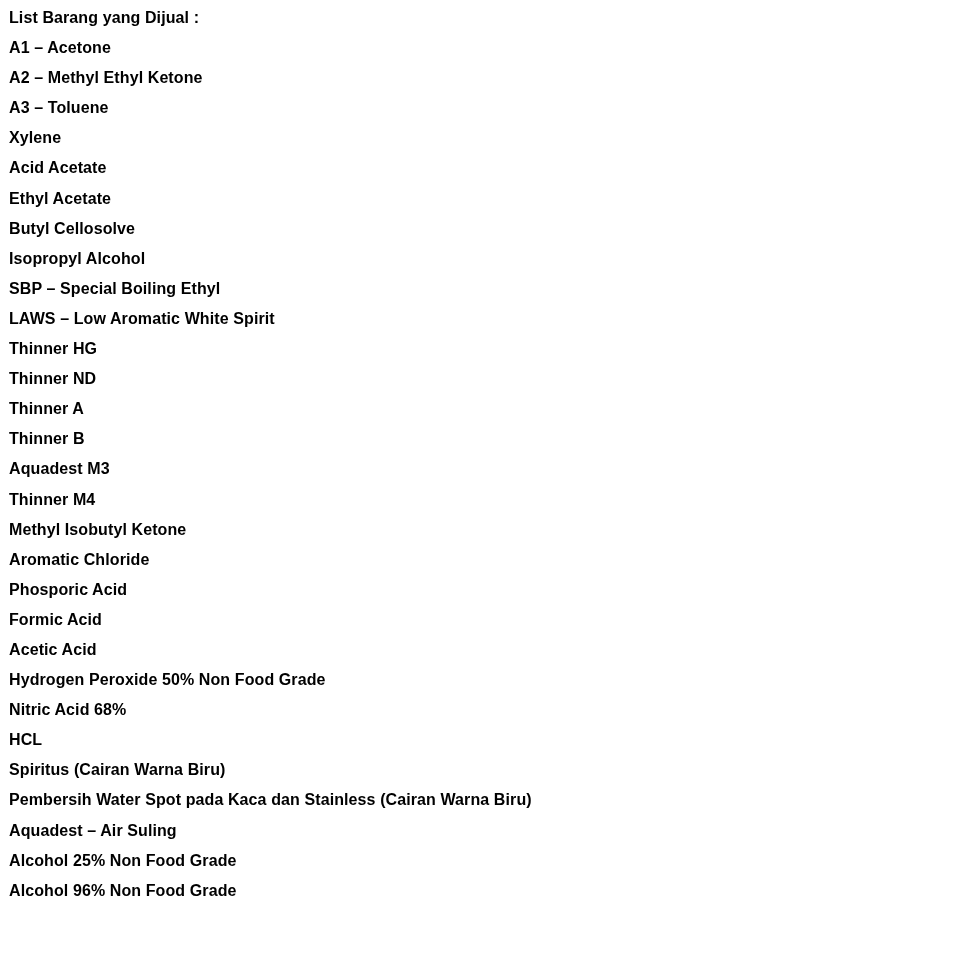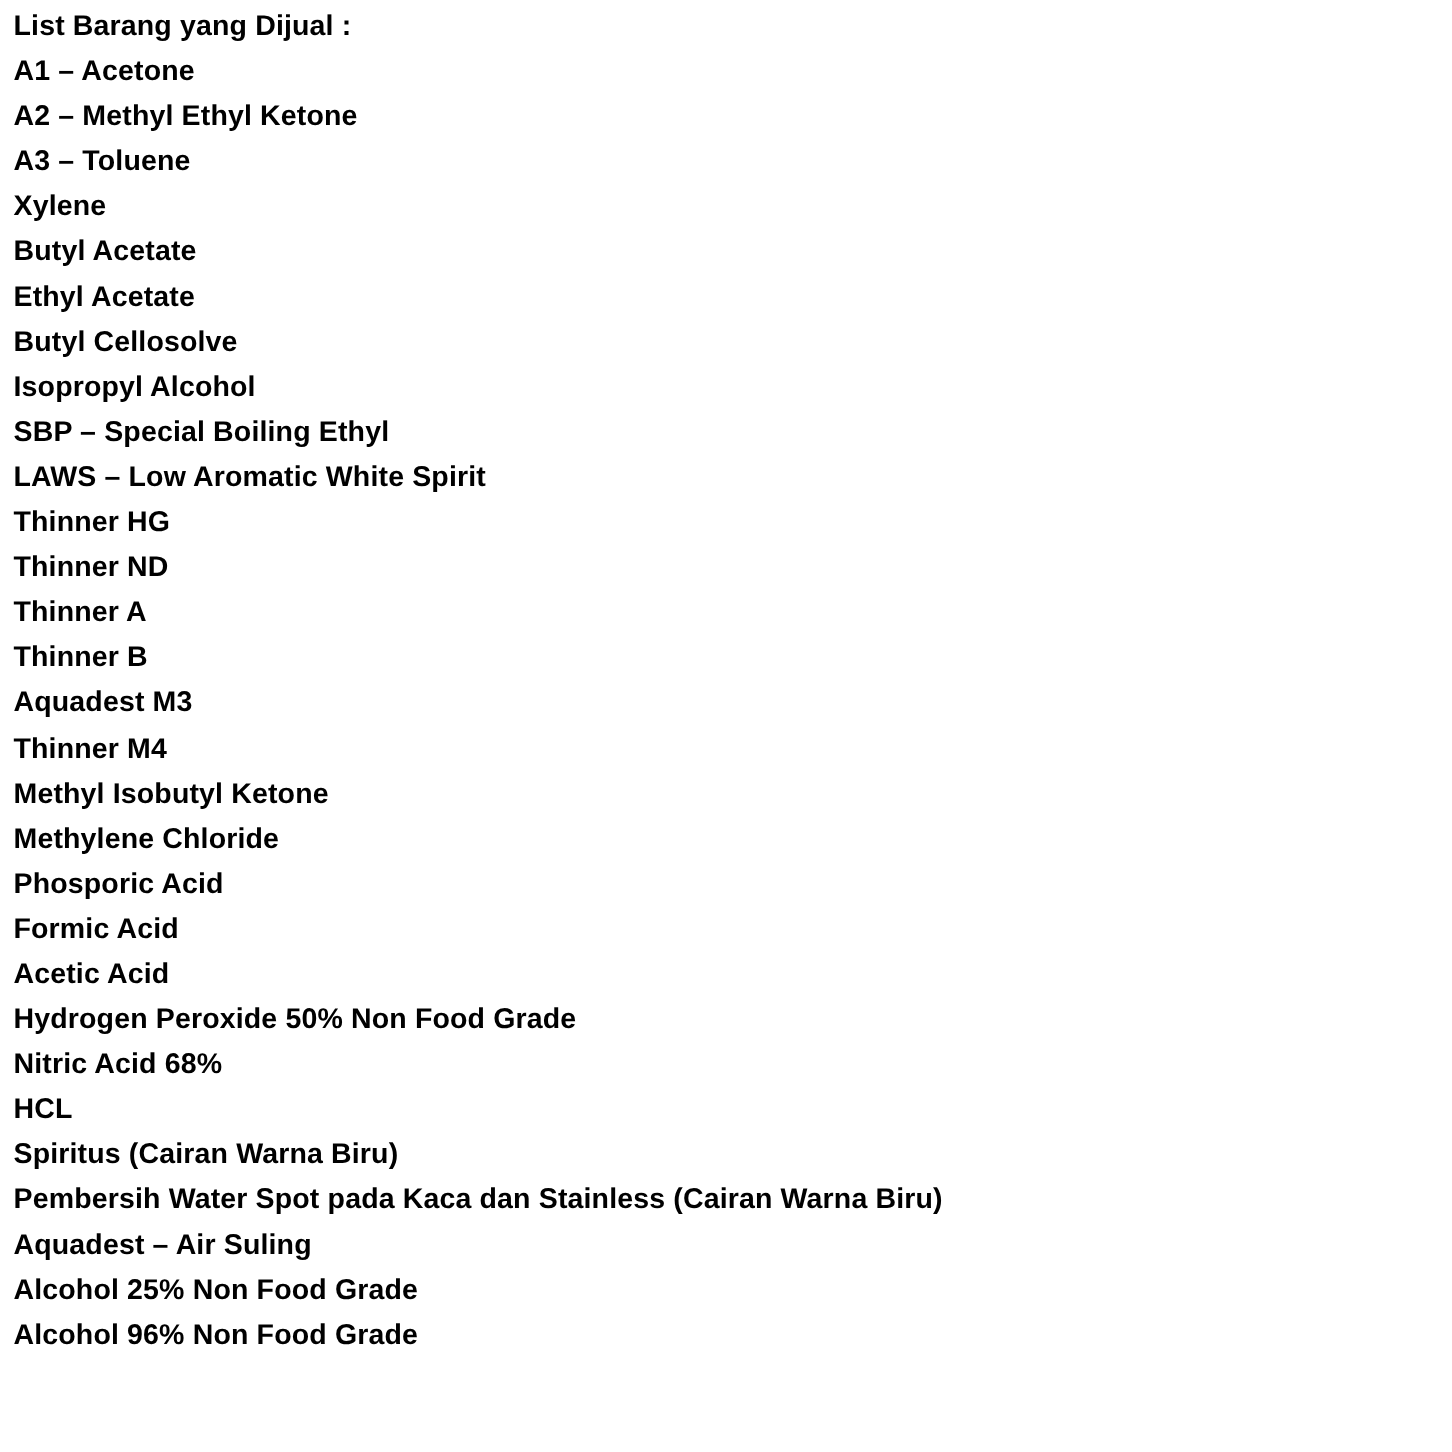--- a/index.html
+++ b/index.html
@@ -20,7 +20,7 @@
   .line {
     font-weight: 700;
     color: #000000;
-    font-size: 19px;
+    font-size: 16px;
     line-height: 30.1px;
     white-space: nowrap;
     letter-spacing: 0.1px;

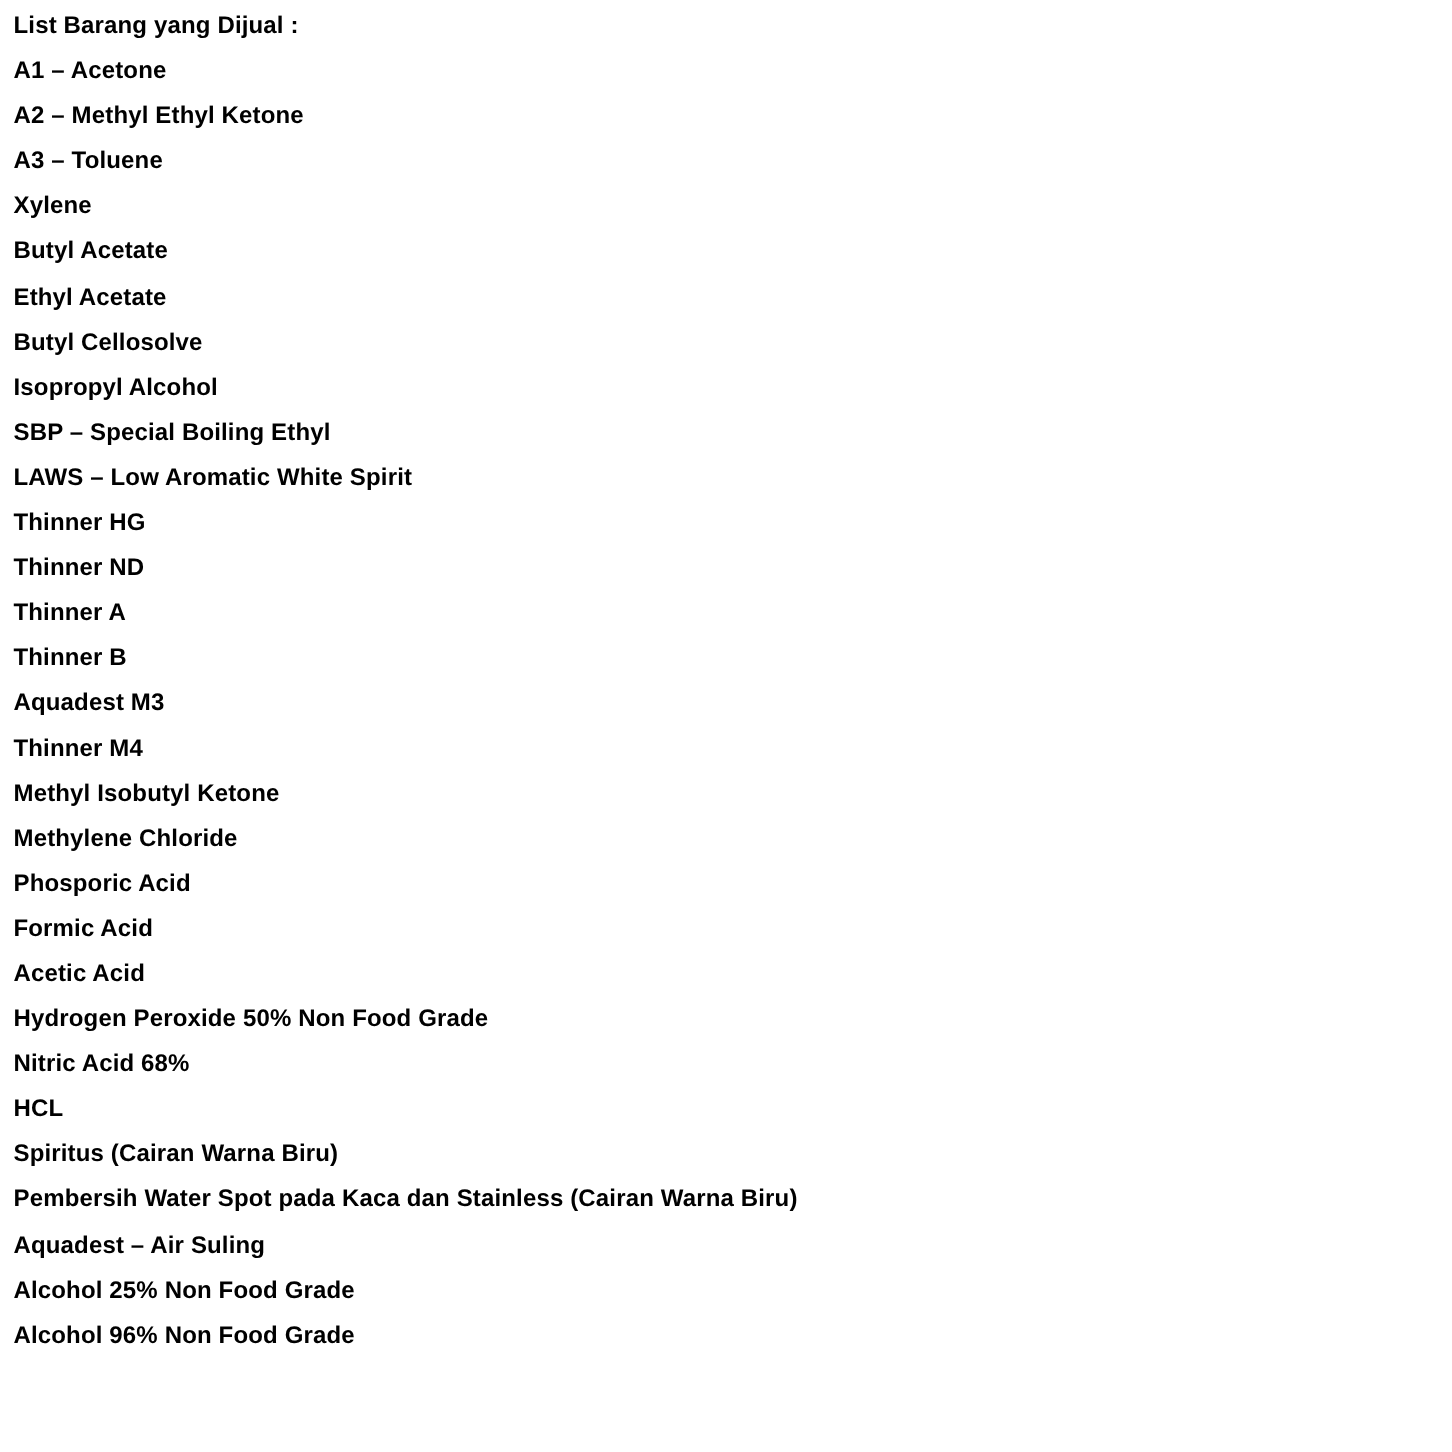--- a/index.html
+++ b/index.html
@@ -36,7 +36,7 @@
       <div class="line">A2 – Methyl Ethyl Ketone</div>
       <div class="line">A3 – Toluene</div>
       <div class="line">Xylene</div>
-      <div class="line">Butyl Acetate</div>
+      <div class="line">Acid Acetate</div>
       <div class="line">Ethyl Acetate</div>
       <div class="line">Butyl Cellosolve</div>
       <div class="line">Isopropyl Alcohol</div>

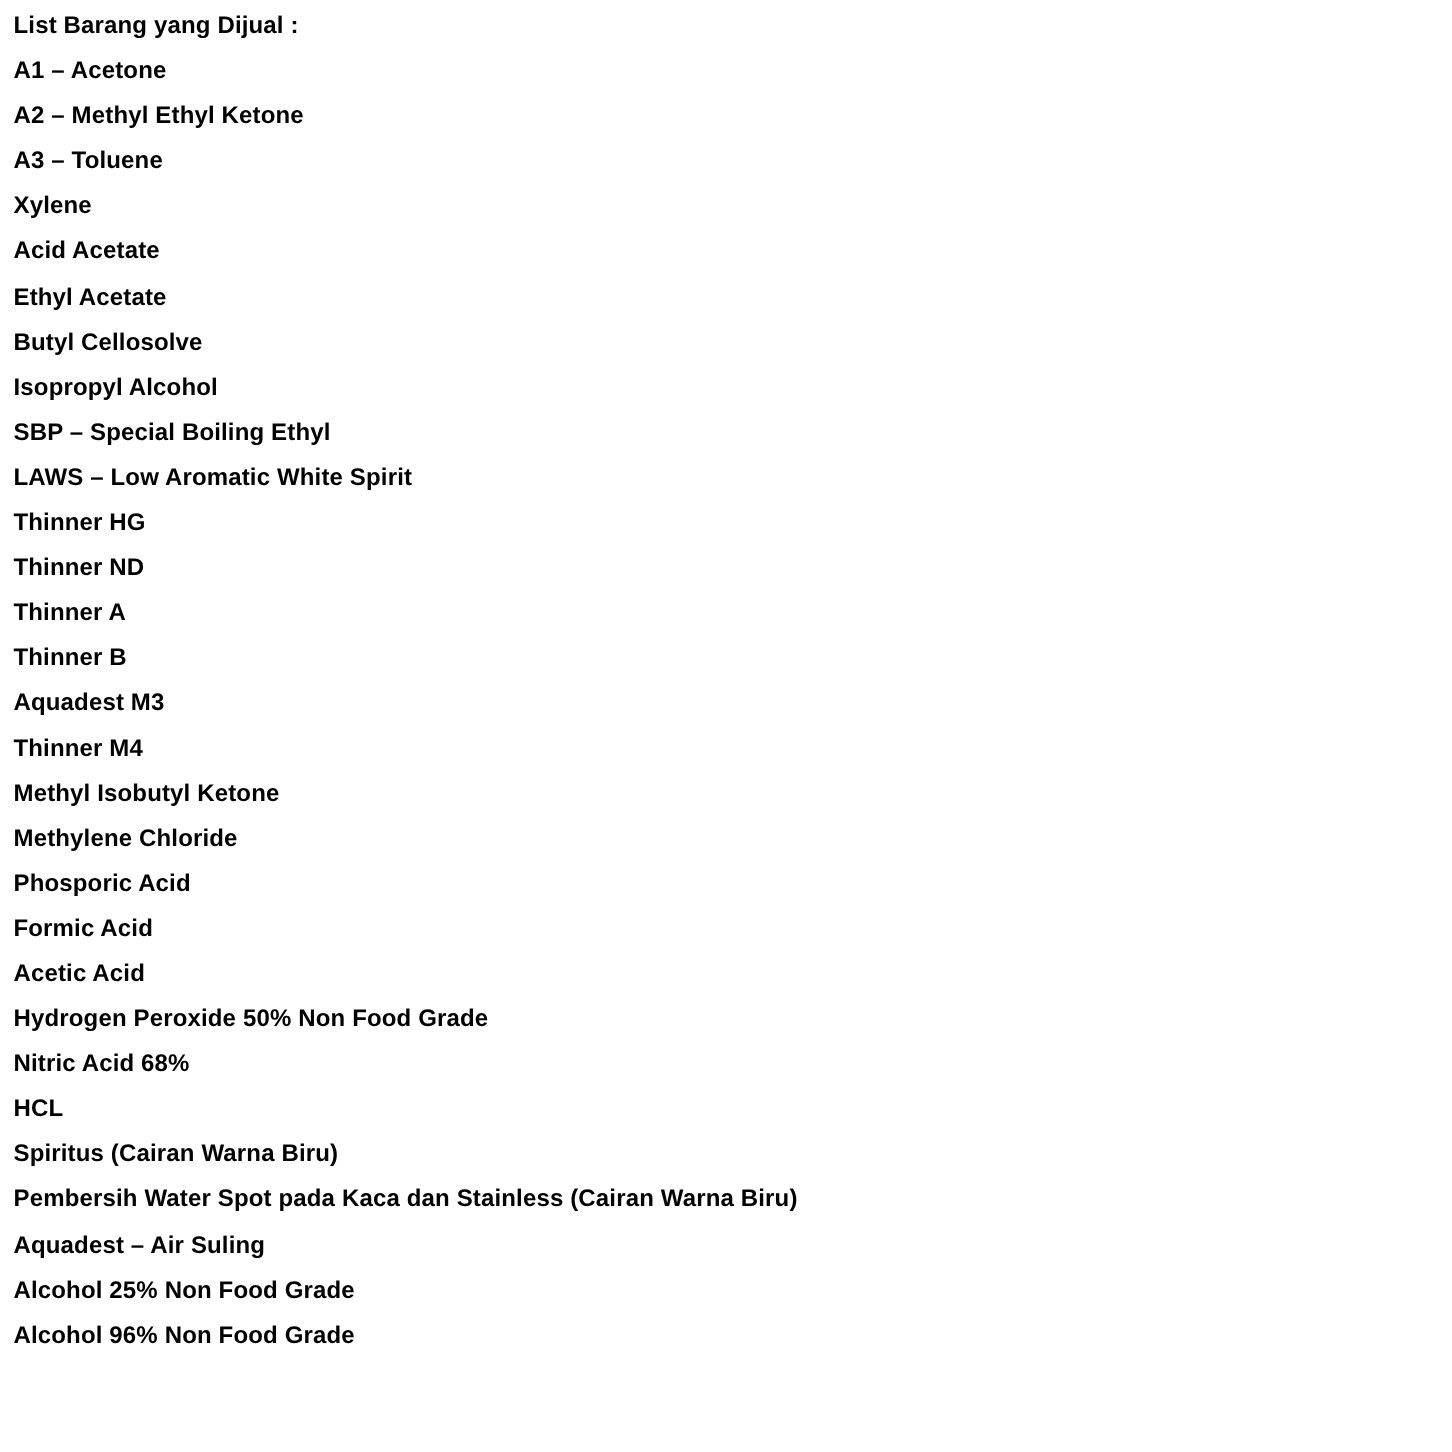--- a/index.html
+++ b/index.html
@@ -49,7 +49,7 @@
       <div class="line">Aquadest M3</div>
       <div class="line">Thinner M4</div>
       <div class="line">Methyl Isobutyl Ketone</div>
-      <div class="line">Methylene Chloride</div>
+      <div class="line">Aromatic Chloride</div>
       <div class="line">Phosporic Acid</div>
       <div class="line">Formic Acid</div>
       <div class="line">Acetic Acid</div>

